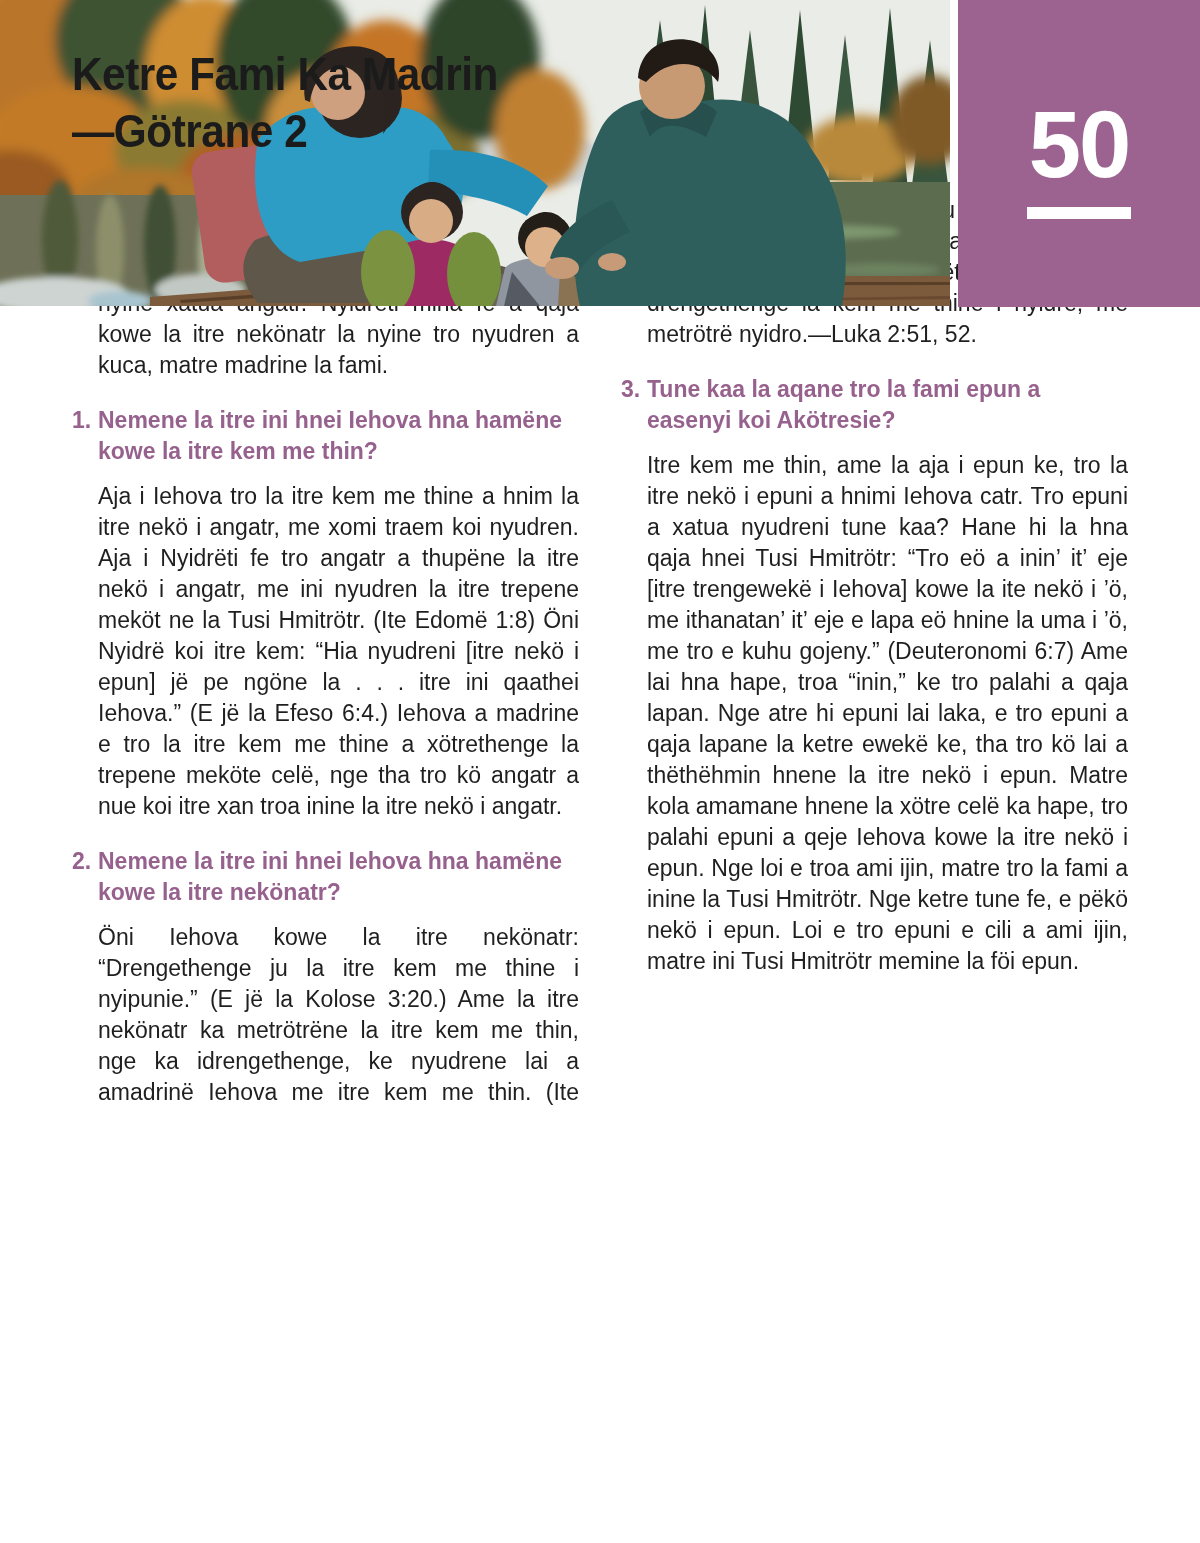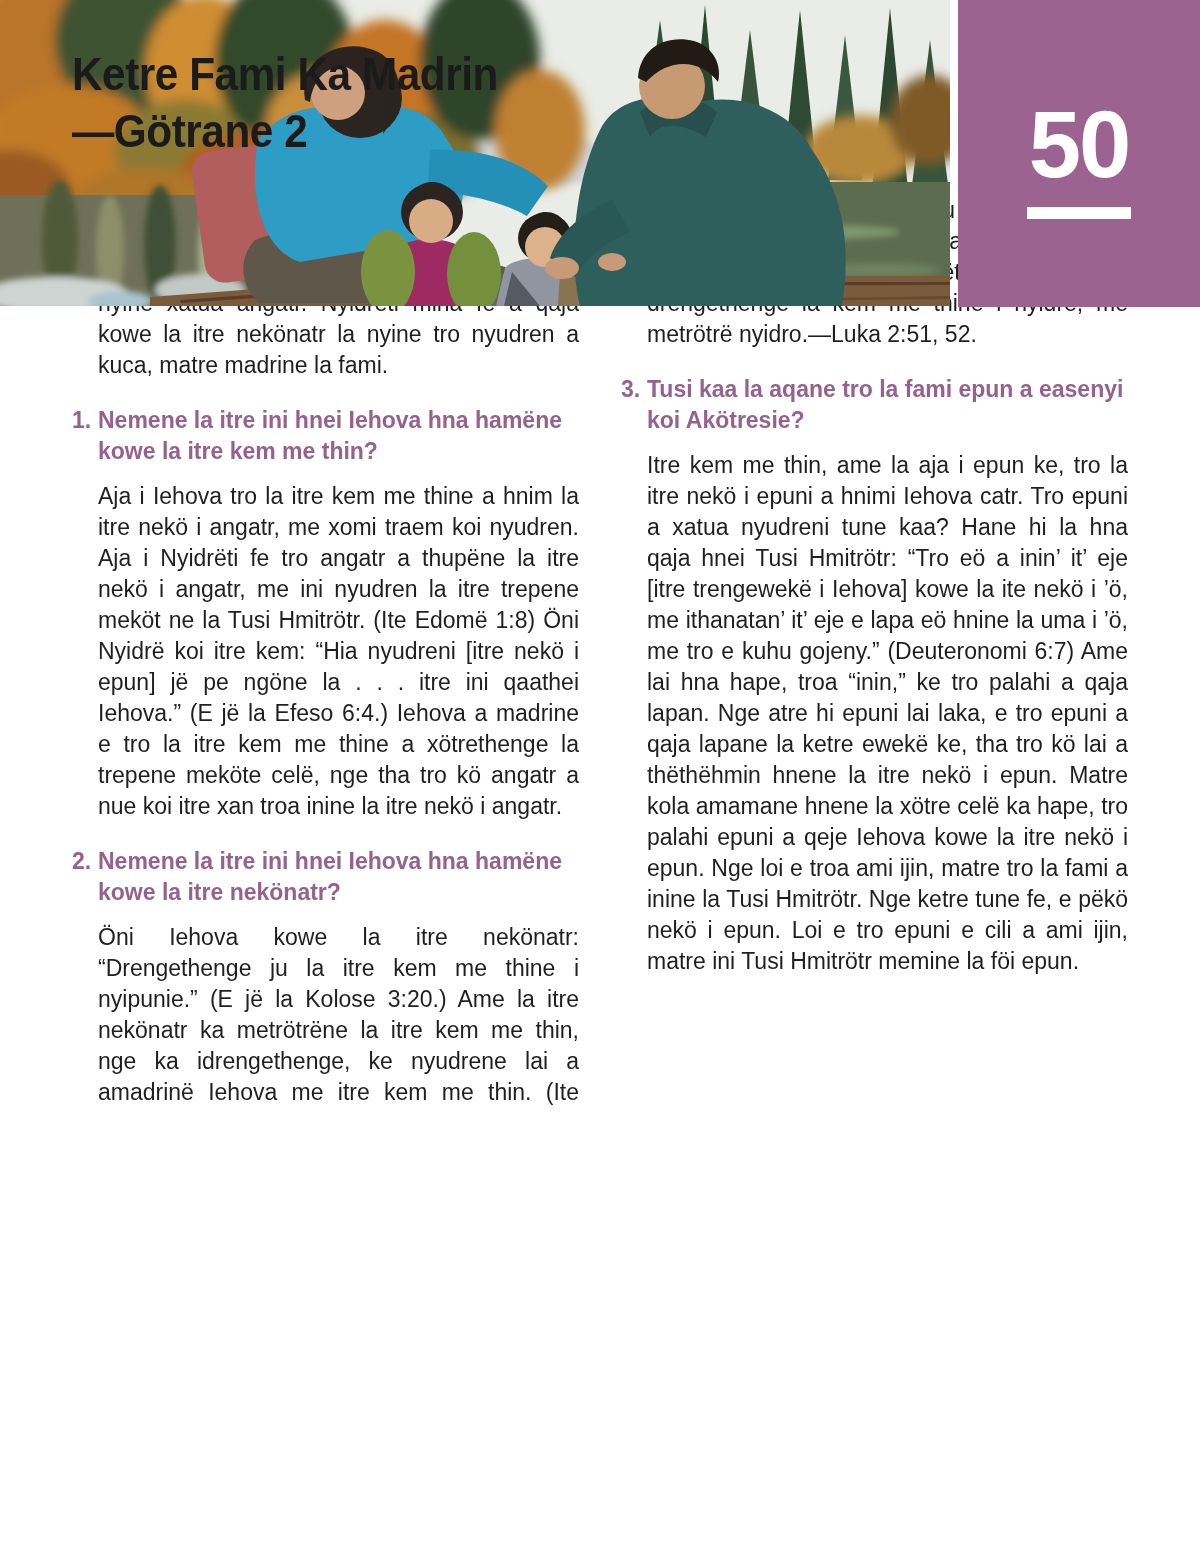--- a/index.html
+++ b/index.html
@@ -202,7 +202,7 @@
       <p class="para"><span>Aja i Iehova tro la itre kem me thine a hnim la itre nekö i angatr, me xomi traem koi nyudren. Aja i Nyidrëti fe tro angatr a thupëne la itre nekö i angatr, me ini nyudren la itre trepene meköt ne la Tusi Hmitrötr. (Ite Edomë 1:8) Öni Nyidrë koi itre kem: </span><strong>“Hia nyudreni [itre nekö i epun] jë pe ngöne la . . . itre ini qaathei Iehova.”</strong><span> (E jë la Efeso 6:4.) Iehova a madrine e tro la itre kem me thine a xötrethenge la trepene meköte celë, nge tha tro kö angatr a nue koi itre xan troa inine la itre nekö i angatr.</span></p>
       <div class="question" style="color: rgb(151, 97, 142);"><span class="q-num">2.</span><span>Nemene la itre ini hnei Iehova hna hamëne kowe la itre nekönatr?</span></div>
       <p class="para"><span>Öni Iehova kowe la itre nekönatr: </span><strong>“Drengethenge ju la itre kem me thine i nyipunie.”</strong><span> (E jë la Kolose 3:20.) Ame la itre nekönatr ka metrötrëne la itre kem me thin, nge ka idrengethenge, ke nyudrene lai a amadrinë Iehova me itre kem me thin. (Ite Edomë 23:22-25) Ame lo Iesu a nekönatr, hnei nyidrëti hna amamai tulu. Ngacama ka pexeje nyidrë, ngo hnei nyidrëti palahi hna drengethenge la kem me thine i nyidrë, me metrötrë nyidro.—Luka 2:51, 52.</span></p>
-      <div class="question" style="color: rgb(151, 97, 142);"><span class="q-num">3.</span><span>Tusi kaa la aqane tro la fami epun a easenyi koi Akötresie?</span></div>
+      <div class="question" style="color: rgb(151, 97, 142);"><span class="q-num">3.</span><span>Tune kaa la aqane tro la fami epun a easenyi koi Akötresie?</span></div>
       <p class="para"><span>Itre kem me thin, ame la aja i epun ke, tro la itre nekö i epuni a hnimi Iehova catr. Tro epuni a xatua nyudreni tune kaa? Hane hi la hna qaja hnei Tusi Hmitrötr: </span><strong>“Tro eö a inin’ it’ eje [itre trengewekë i Iehova] kowe la ite nekö i ’ö, me ithanatan’ it’ eje e lapa eö hnine la uma i ’ö, me tro e kuhu gojeny.”</strong><span> (Deuteronomi 6:7) Ame lai hna hape, troa “inin,” ke tro palahi a qaja lapan. Nge atre hi epuni lai laka, e tro epuni a qaja lapane la ketre ewekë ke, tha tro kö lai a thëthëhmin hnene la itre nekö i epun. Matre kola amamane hnene la xötre celë ka hape, tro palahi epuni a qeje Iehova kowe la itre nekö i epun. Nge loi e troa ami ijin, matre tro la fami a inine la Tusi Hmitrötr. Nge ketre tune fe, e pëkö nekö i epun. Loi e tro epuni e cili a ami ijin, matre ini Tusi Hmitrötr memine la föi epun.</span></p>
     </div>
 

